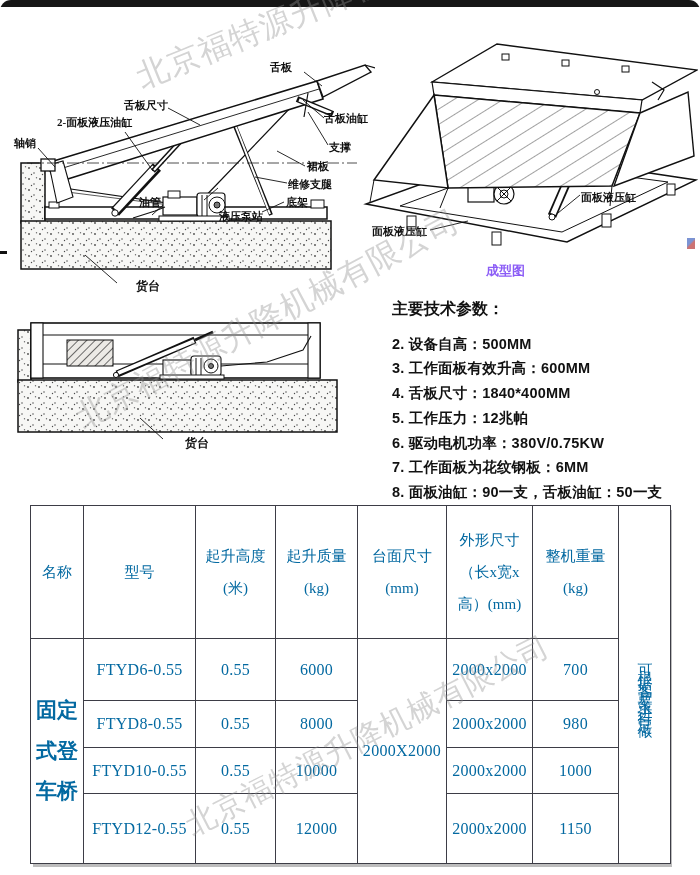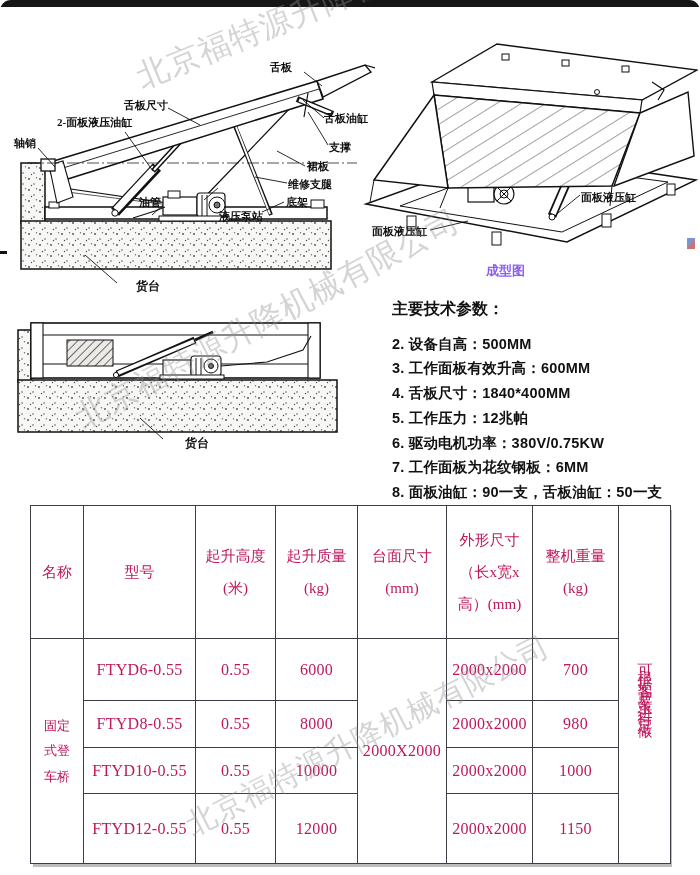--- a/index.html
+++ b/index.html
@@ -25,7 +25,7 @@
   table.spec{position:absolute;left:30px;top:505px;border-collapse:collapse;table-layout:fixed;
              background:#fff;box-shadow:2px 4px 0 -1px #bdbdbd;z-index:3;}
   table.spec td{border:1.6px solid #3d3d46;text-align:center;vertical-align:middle;
-                white-space:pre-line;color:#be185d;padding:0;}
+                white-space:pre-line;color:#0369a1;padding:0;}
   td.zh{font-size:15px;line-height:2.15;font-weight:500;}
   td.name-cell{font-size:13px;line-height:1.95;font-weight:400;margin-left:28px;}
   td.num{font-family:"Liberation Serif",serif;font-size:16px;letter-spacing:.3px;}

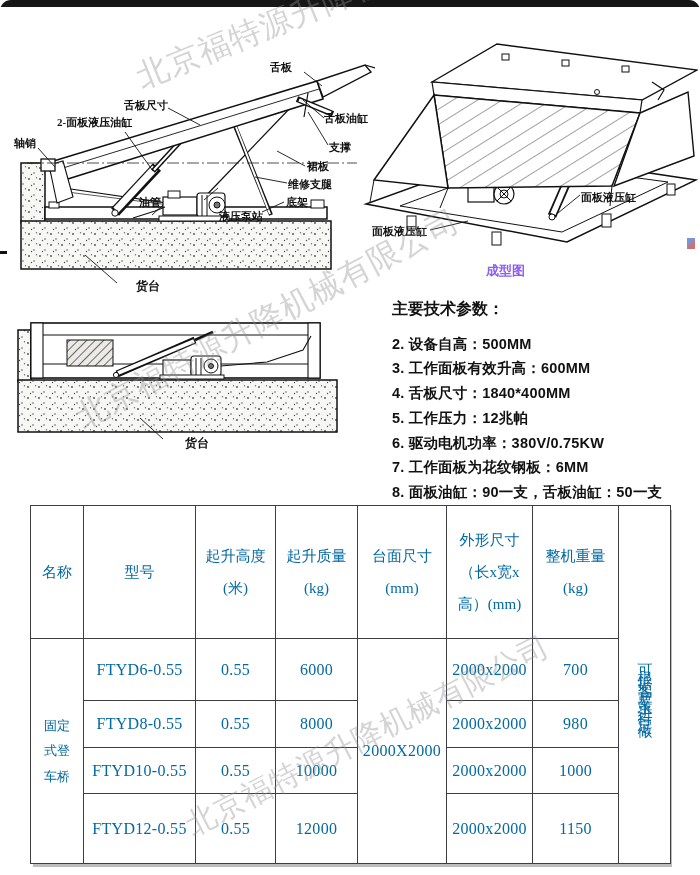--- a/index.html
+++ b/index.html
@@ -27,7 +27,7 @@
   table.spec td{border:1.6px solid #3d3d46;text-align:center;vertical-align:middle;
                 white-space:pre-line;color:#0369a1;padding:0;}
   td.zh{font-size:15px;line-height:2.15;font-weight:500;}
-  td.name-cell{font-size:13px;line-height:1.95;font-weight:400;margin-left:28px;}
+  td.name-cell{font-size:21px;line-height:1.95;font-weight:700;margin-left:28px;}
   td.num{font-family:"Liberation Serif",serif;font-size:16px;letter-spacing:.3px;}
   .vtext{writing-mode:vertical-lr;text-orientation:upright;margin:0 auto;
          font-size:15px;line-height:1;letter-spacing:6px;font-weight:500;}

